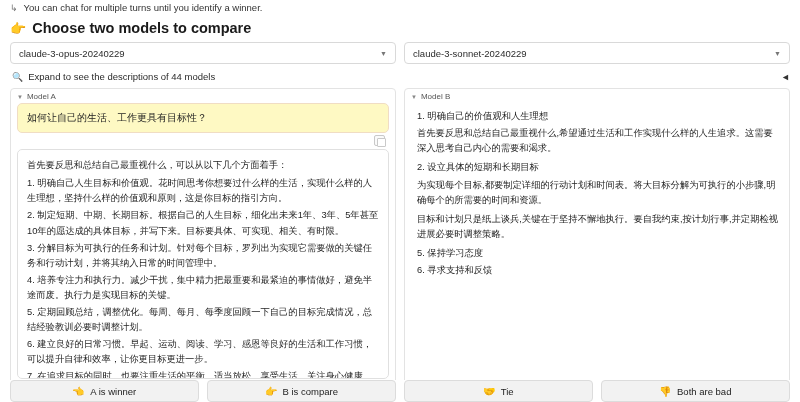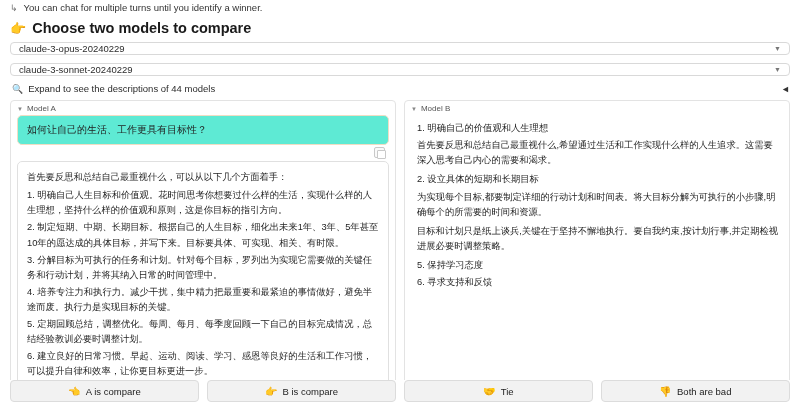--- a/index.html
+++ b/index.html
@@ -42,7 +42,6 @@
     display: flex;
     gap: 8px;
     padding: 0 10px;
-    flex-direction: column;
   }
   .select-box {
     flex: 1;

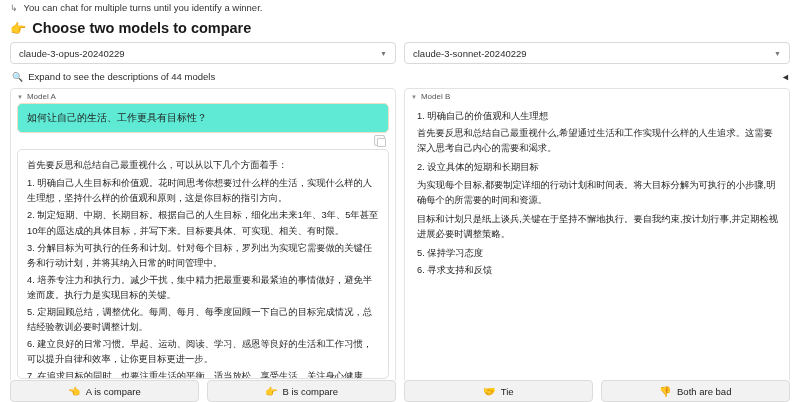--- a/index.html
+++ b/index.html
@@ -107,7 +107,7 @@
 
   .bubble-user {
     margin: 0 6px 6px 6px;
-    background: #5eead4;
+    background: #fef9c3;
     border: 1px solid #f0ddc4;
     border-radius: 5px;
     padding: 7px 9px;

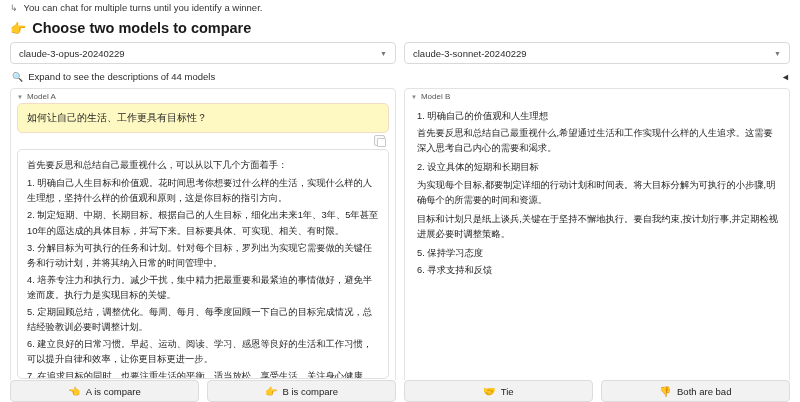--- a/index.html
+++ b/index.html
@@ -260,7 +260,7 @@
 <div class="footer">
   <div class="vote-btn">
     <span class="emoji">👈</span>
-    <span>A is compare</span>
+    <span>A is winner</span>
   </div>
   <div class="vote-btn">
     <span class="emoji">👉</span>

